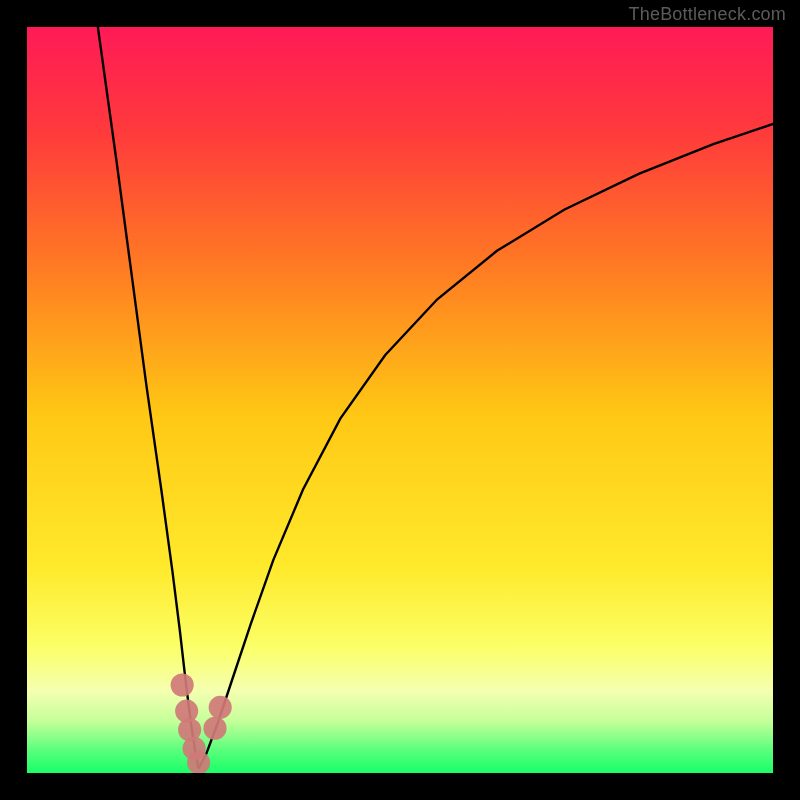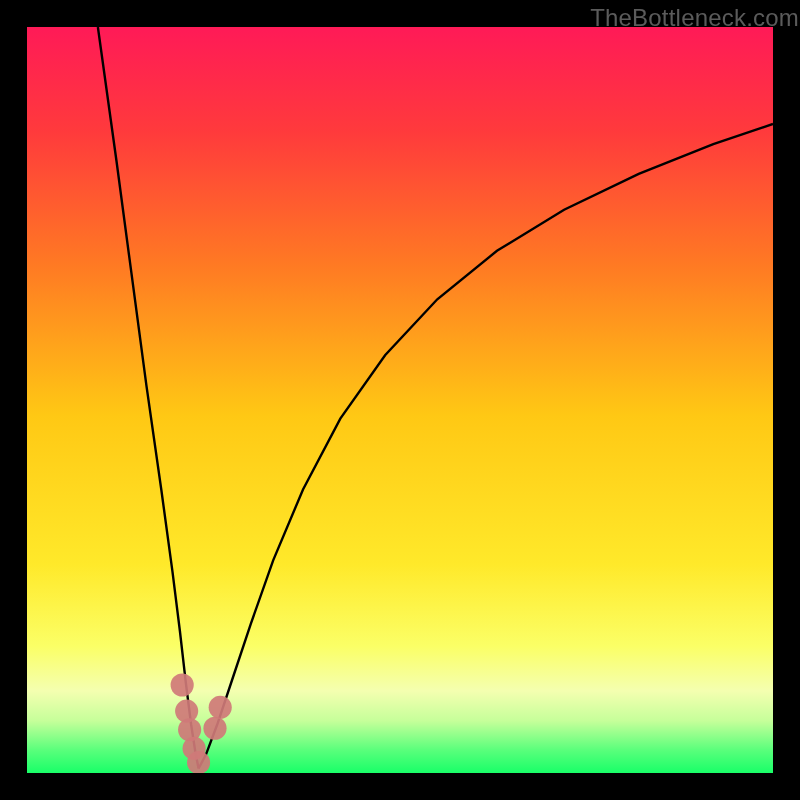--- a/index.html
+++ b/index.html
@@ -37,8 +37,8 @@
   .attribution {
     position: absolute;
     top: 4px;
-    right: 1px;
-    font-size: 24px;
+    right: 14px;
+    font-size: 18px;
     font-weight: 500;
     color: #5b5b5b;
     letter-spacing: 0.2px;

